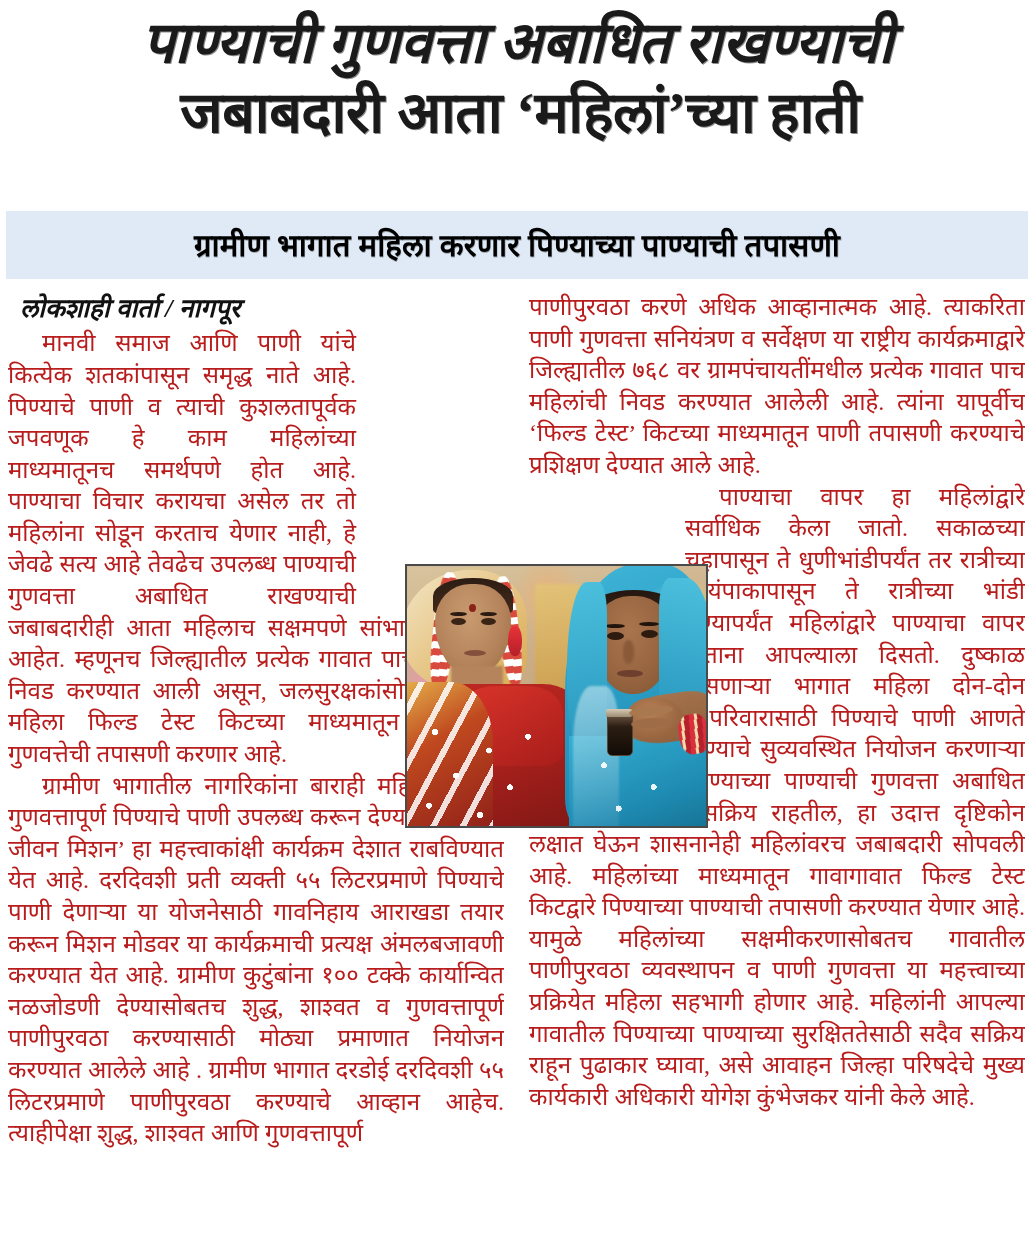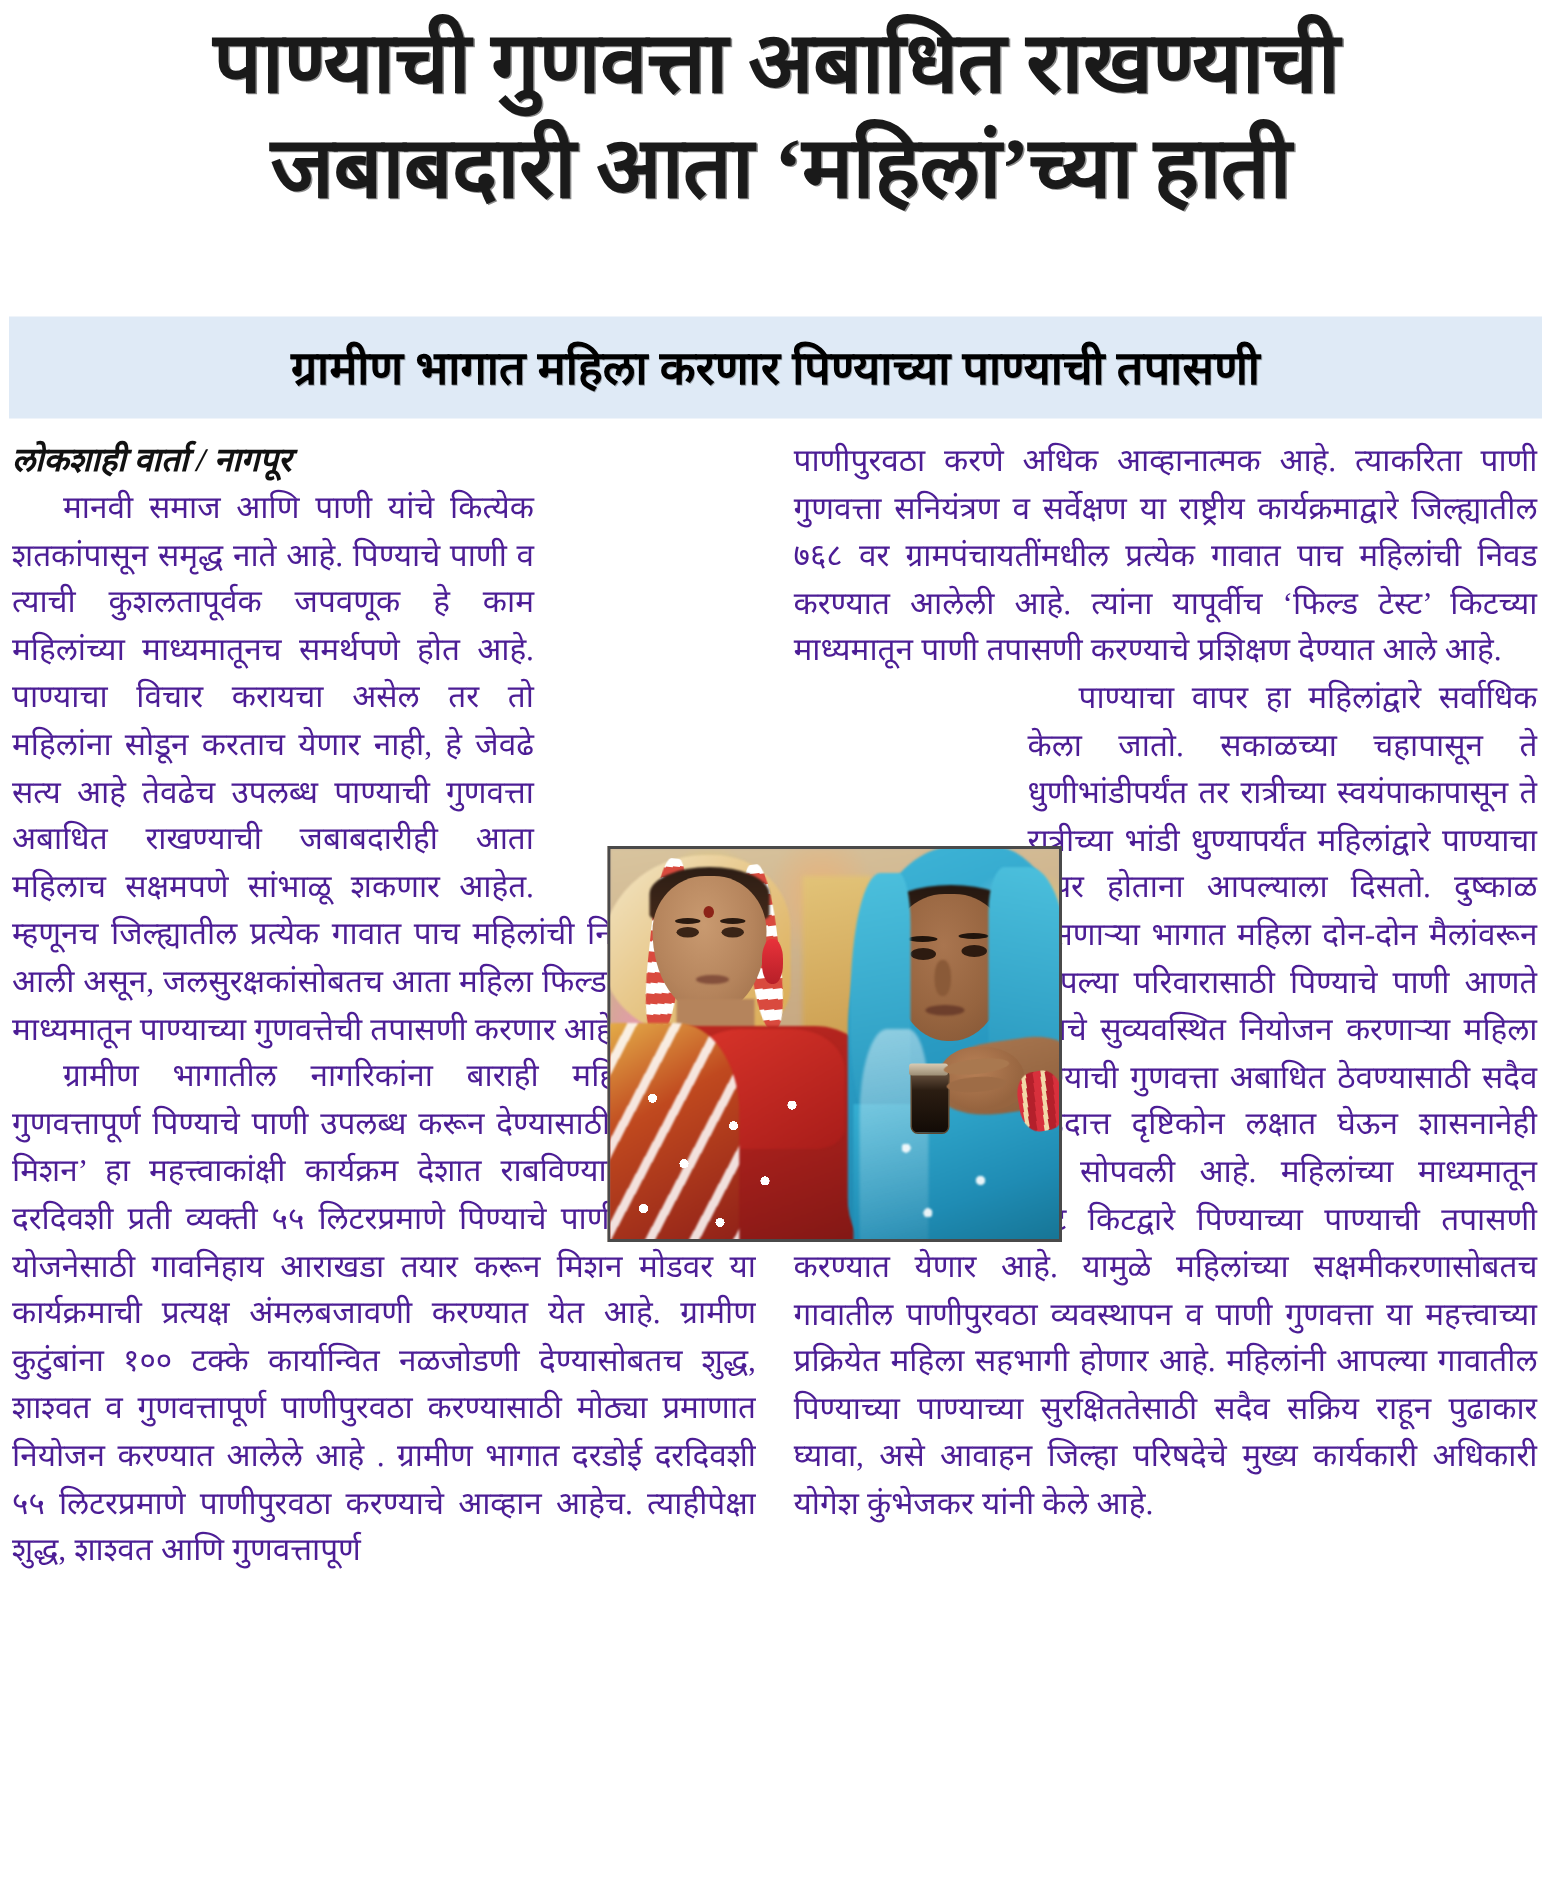--- a/index.html
+++ b/index.html
@@ -36,7 +36,7 @@
     display: block;
     white-space: nowrap;
   }
-  .headline-line.l1 { padding-left: 4px; }
+  .headline-line.l1 { padding-left: 4px; font-style: italic; }
   .headline-line.l2 { padding-left: 10px; }
 
   

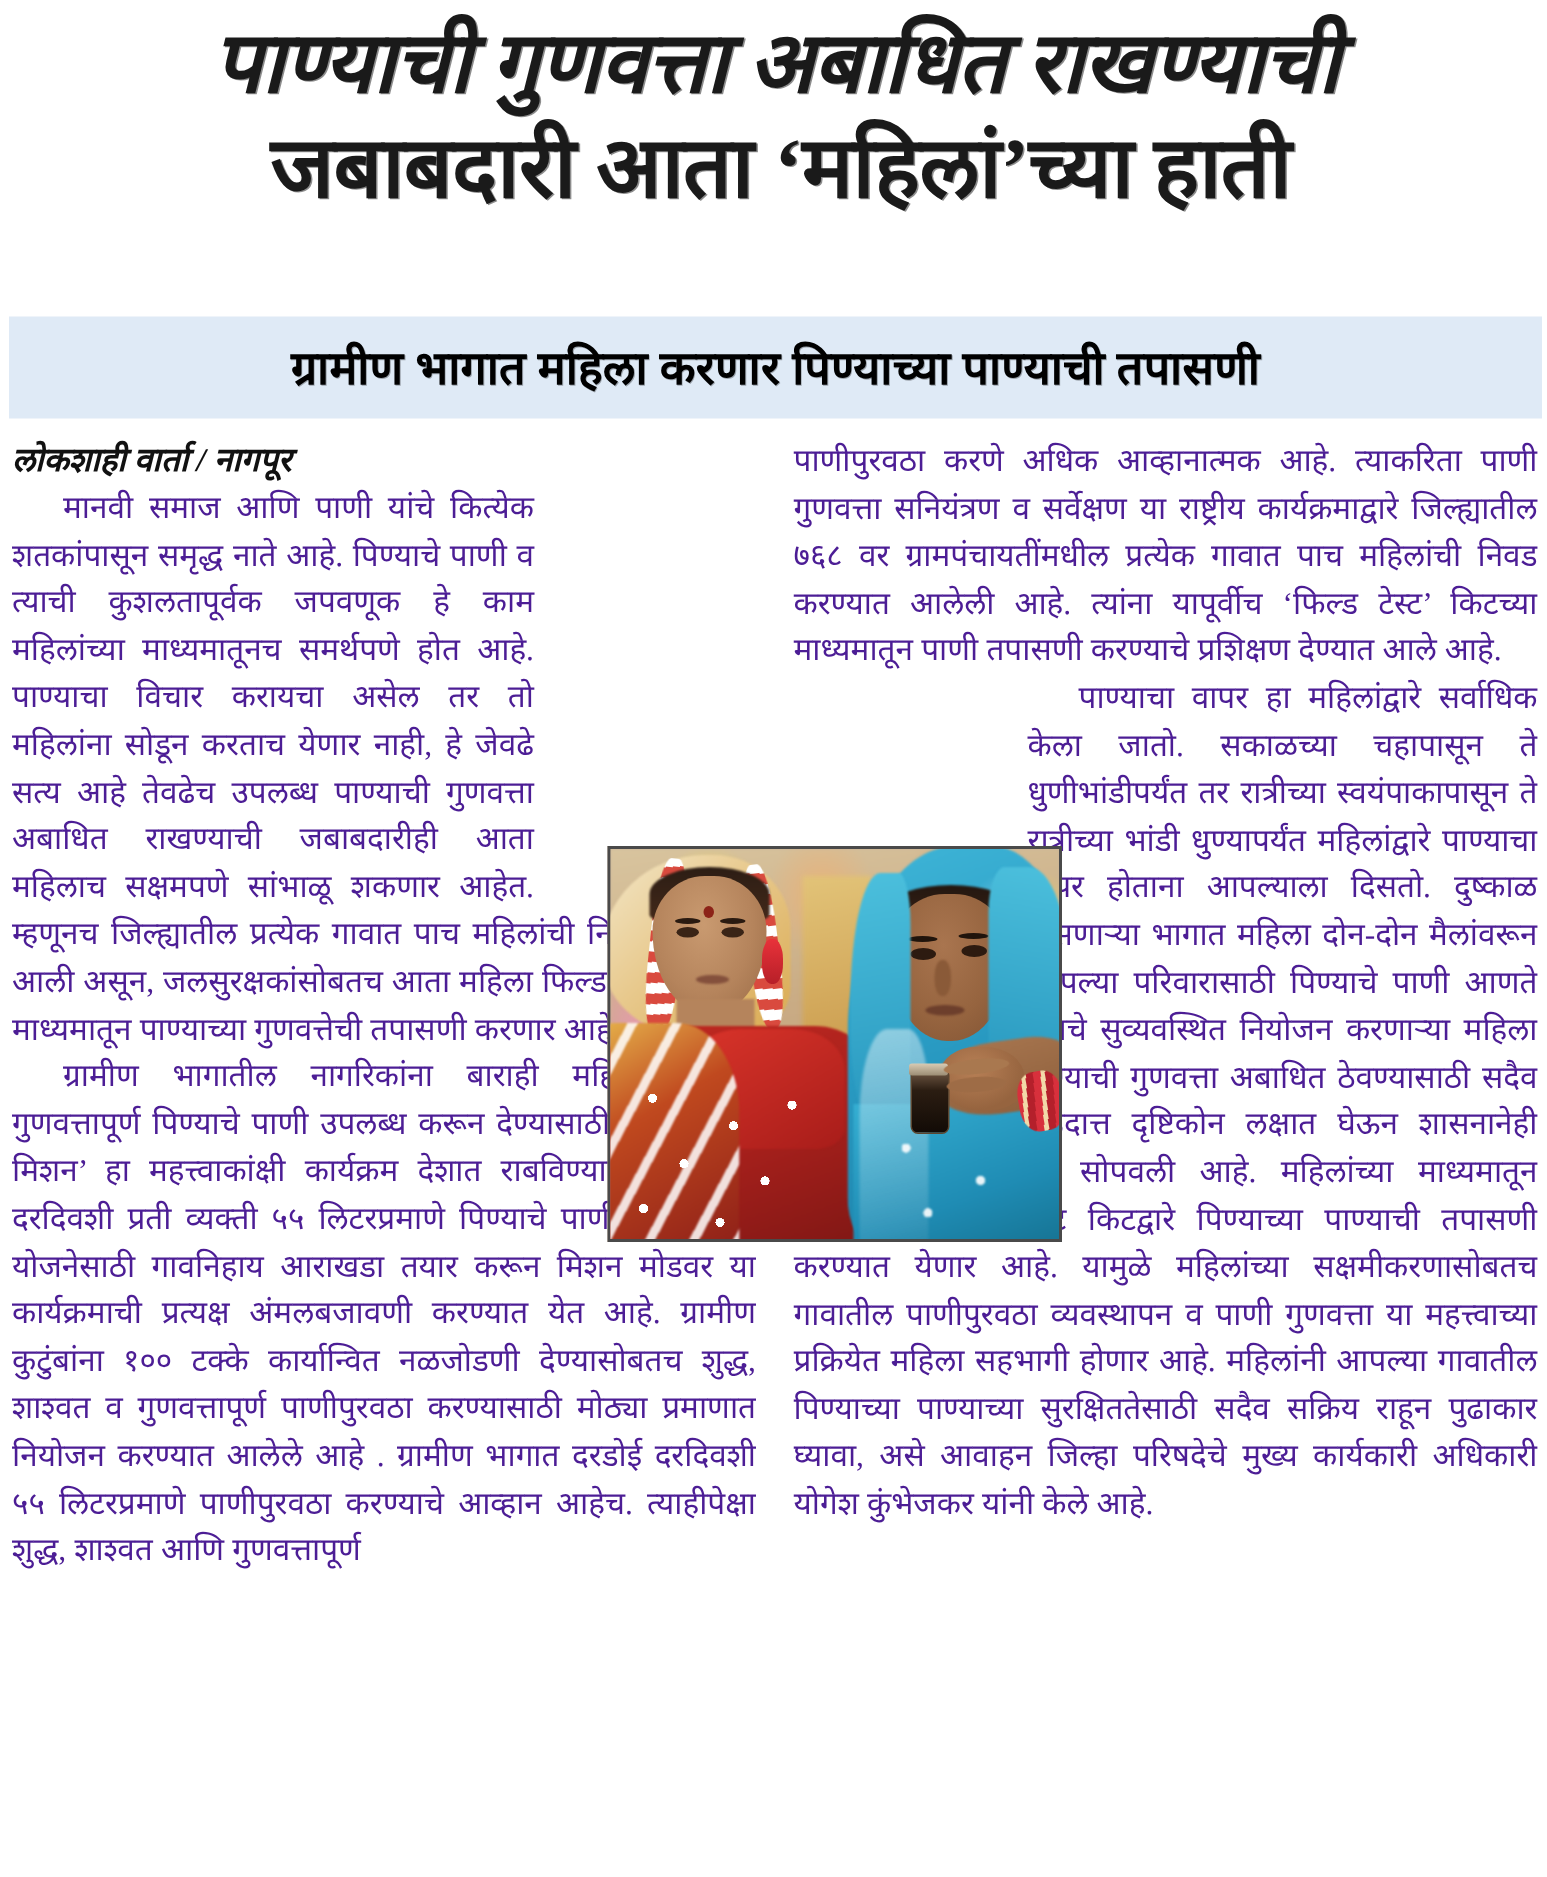--- a/index.html
+++ b/index.html
@@ -84,9 +84,9 @@
     font-family: "Liberation Serif", "DejaVu Serif", serif;
     font-weight: 700;
     font-style: italic;
-    font-size: 22px;
+    font-size: 26px;
     line-height: 1.32;
-    margin: 0 0 2px 0;
+    margin: 0 0 2px 12px;
     color: #111;
   }
 

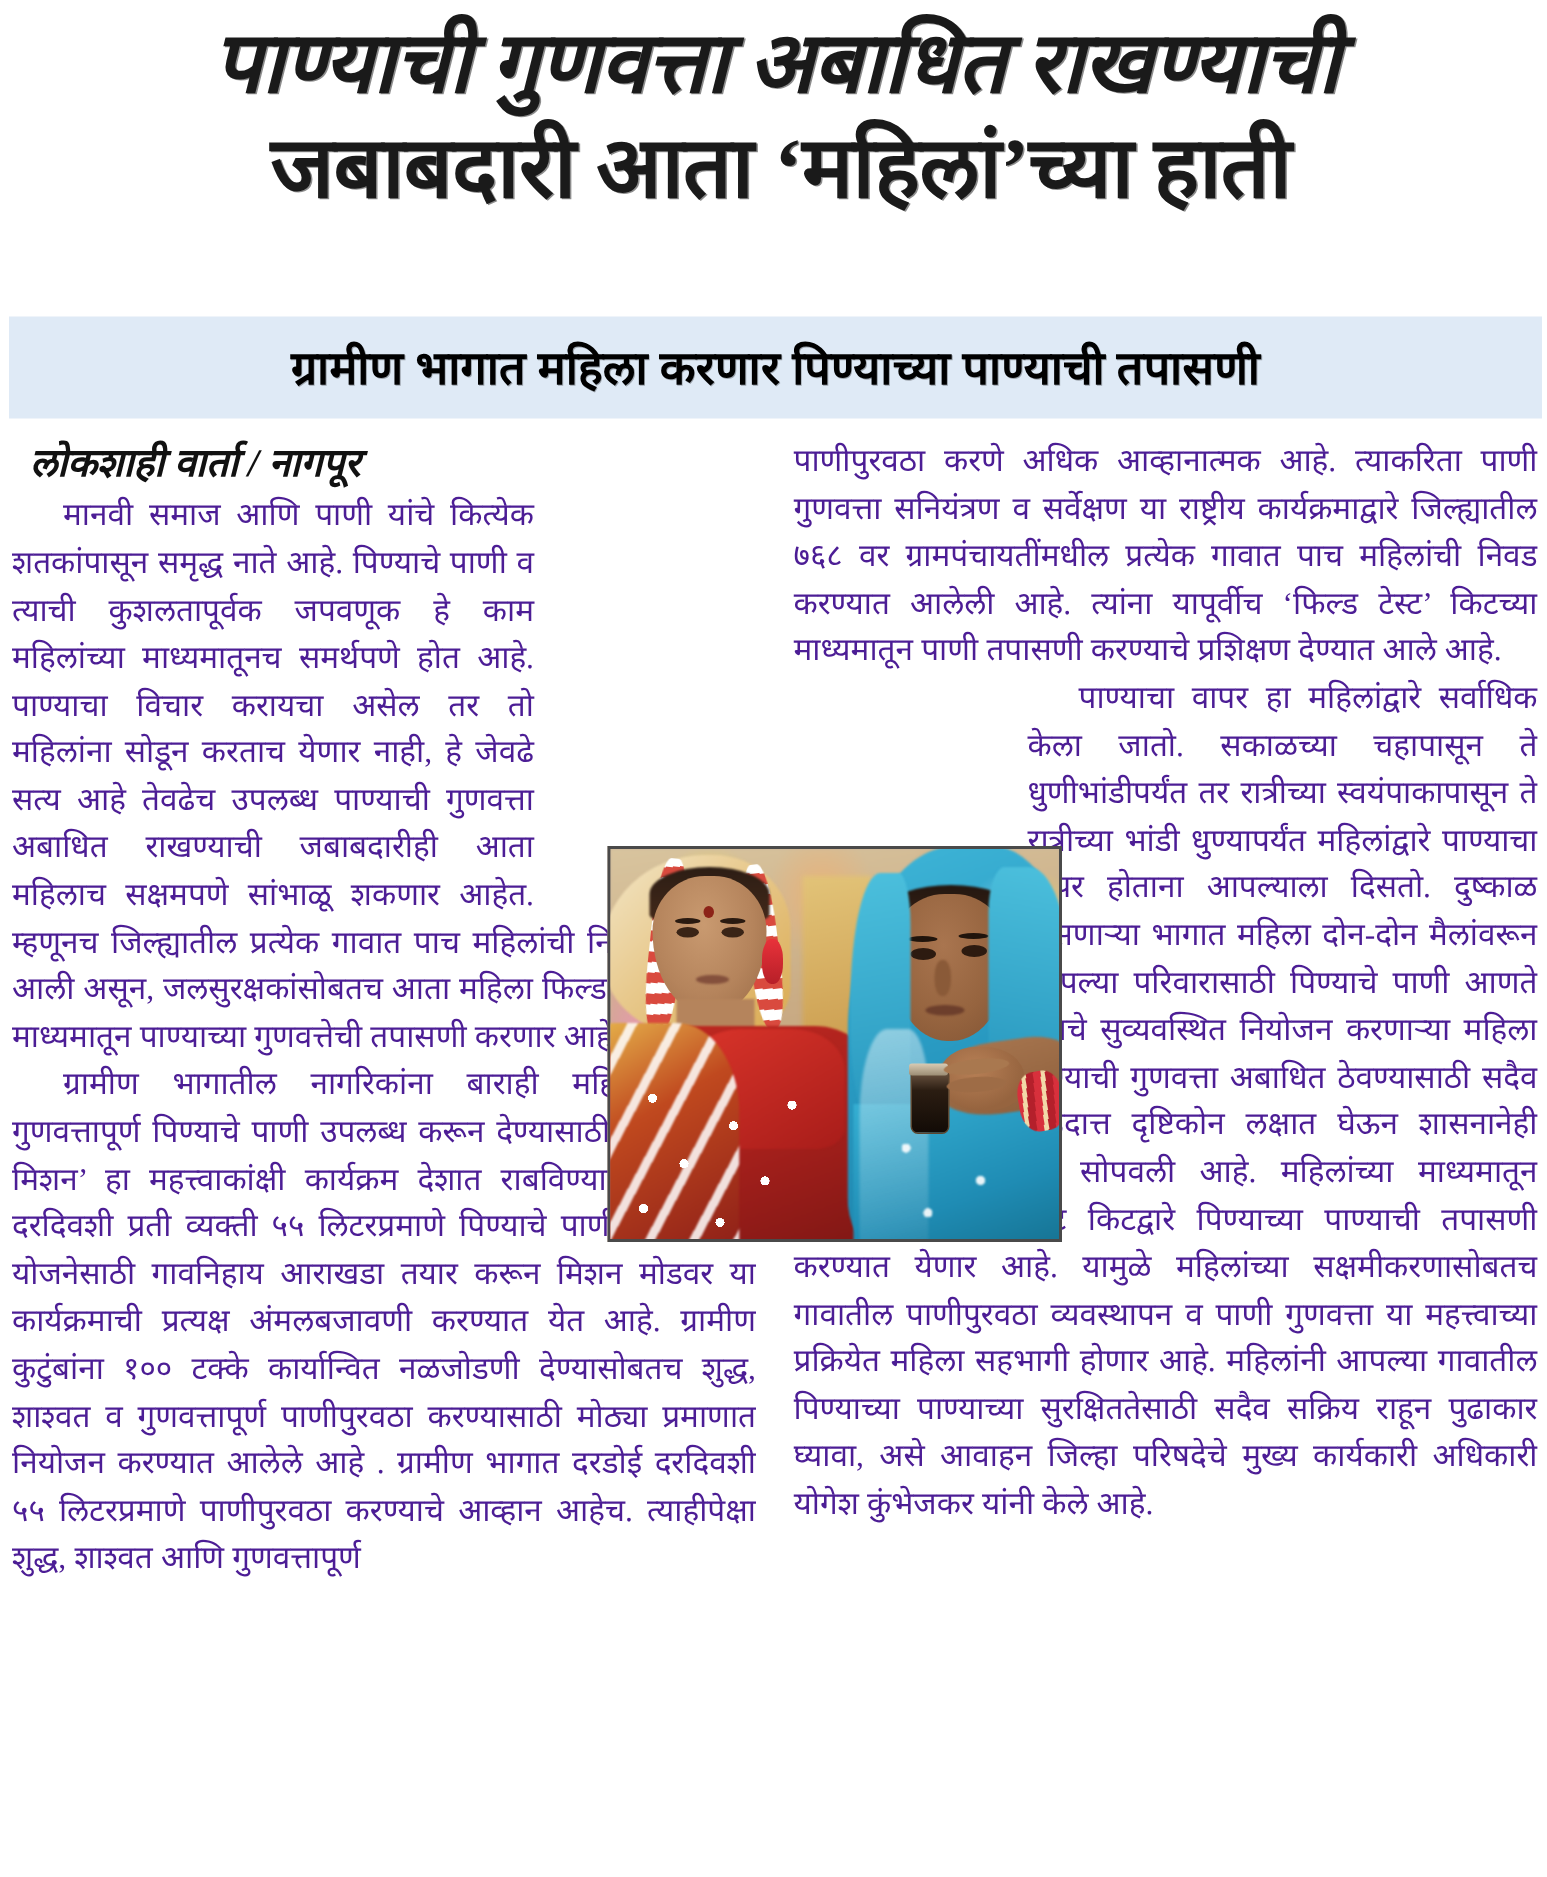--- a/index.html
+++ b/index.html
@@ -93,12 +93,12 @@
   p.para {
     margin: 0;
     font-family: "Liberation Serif", "DejaVu Serif", serif;
-    font-size: 21px;
+    font-size: 24px;
     line-height: 31.6px;
     text-align: justify;
     text-justify: inter-word;
     text-indent: 34px;
-    color: #4c1d95;
+    color: #b91c1c;
     word-spacing: 0.2px;
   }
   p.para.noindent { text-indent: 0; }

